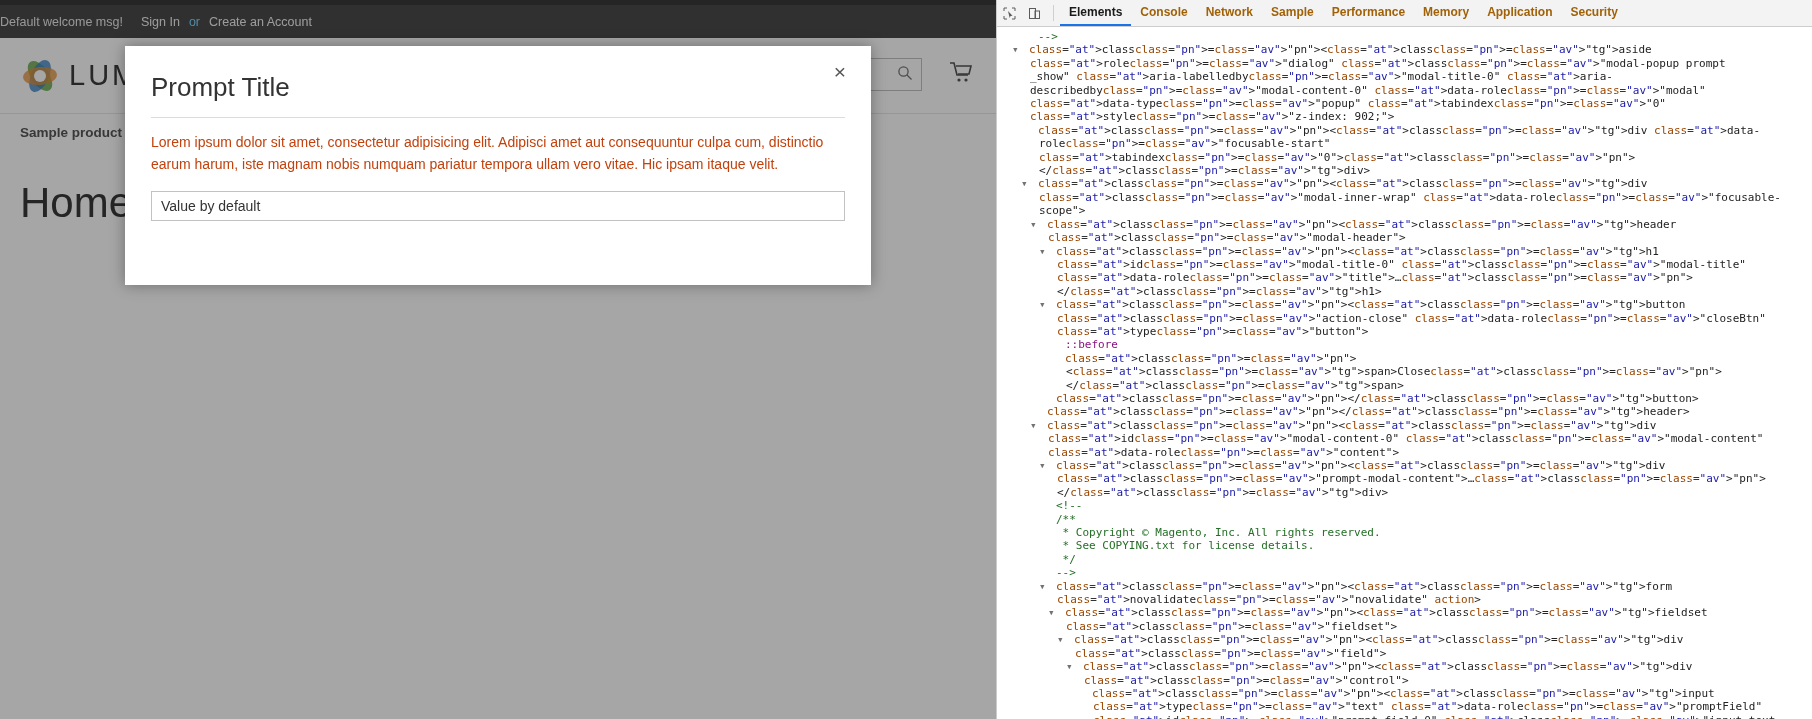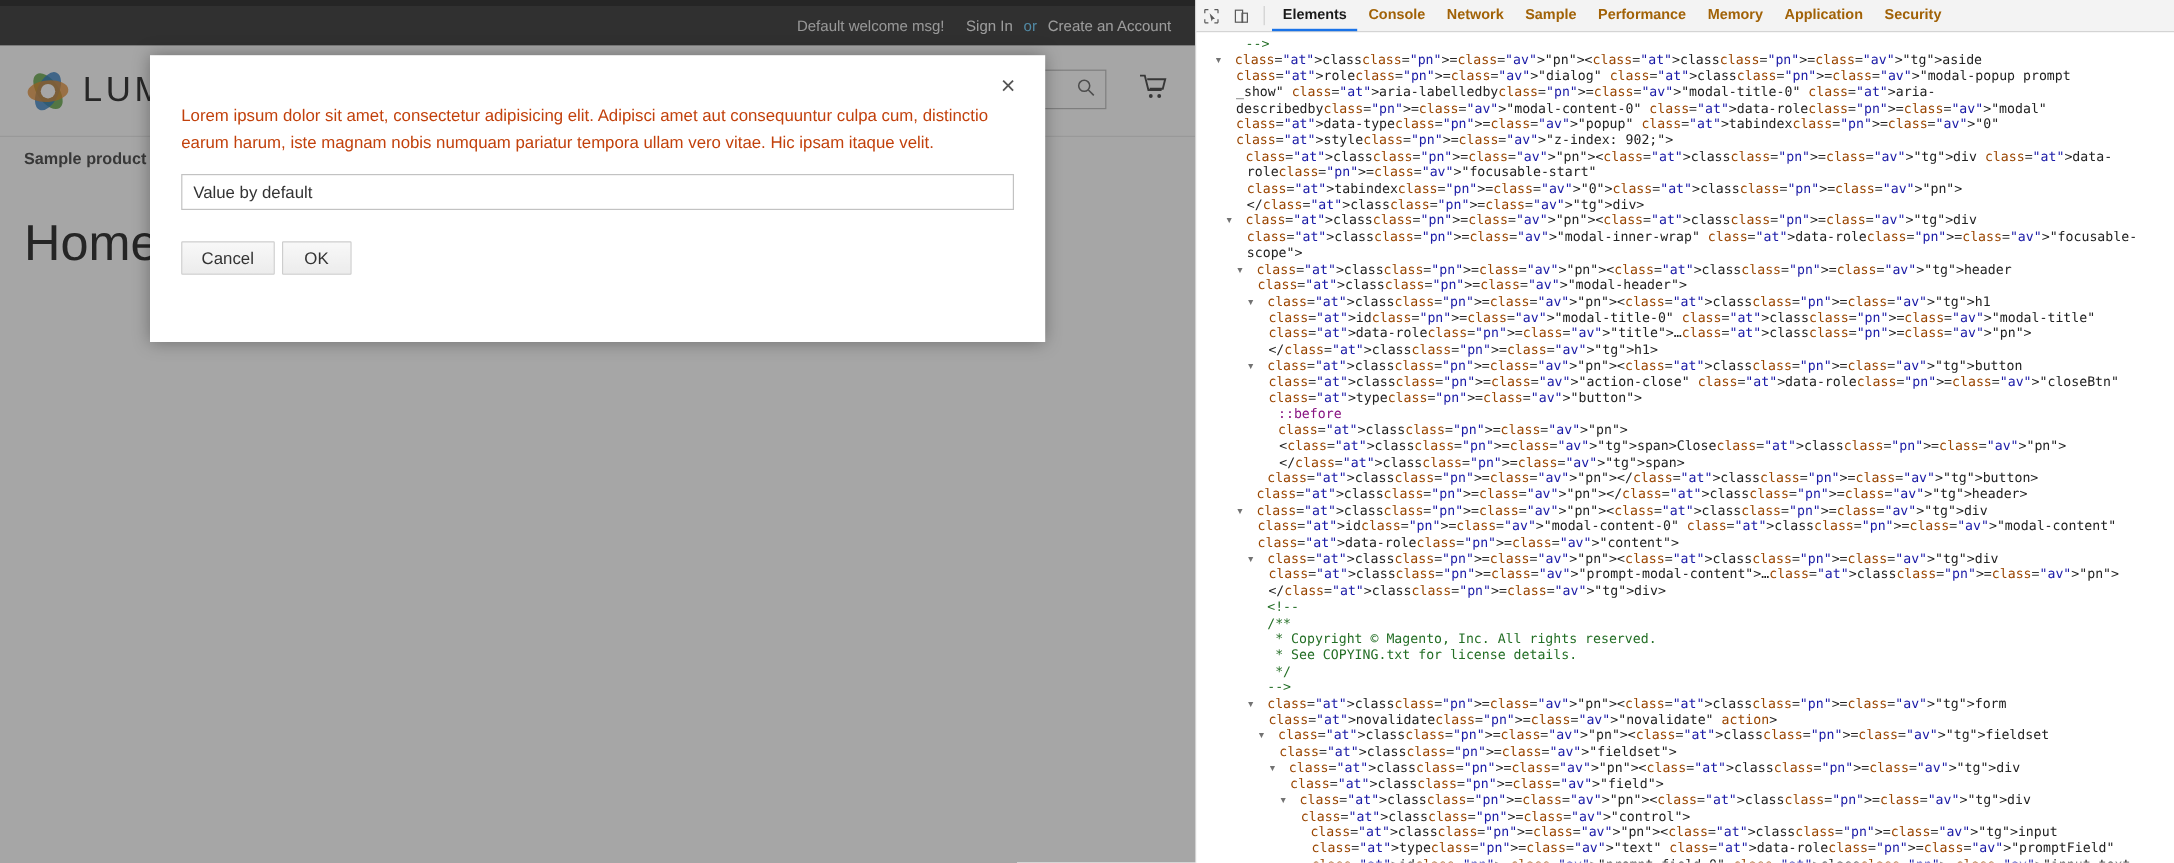--- a/index.html
+++ b/index.html
@@ -32,7 +32,7 @@
   }
   .panel-header {
     height: 33px; background: #4a4a4a;
-    display: flex; align-items: center; justify-content: flex-end;
+    display: flex; align-items: center; 
     padding-right: 16px; font-size: 12.5px; color: #d8d8d8;
   }
   .panel-header a { color: #f0f0f0; text-decoration: none; margin: 0 4px; }

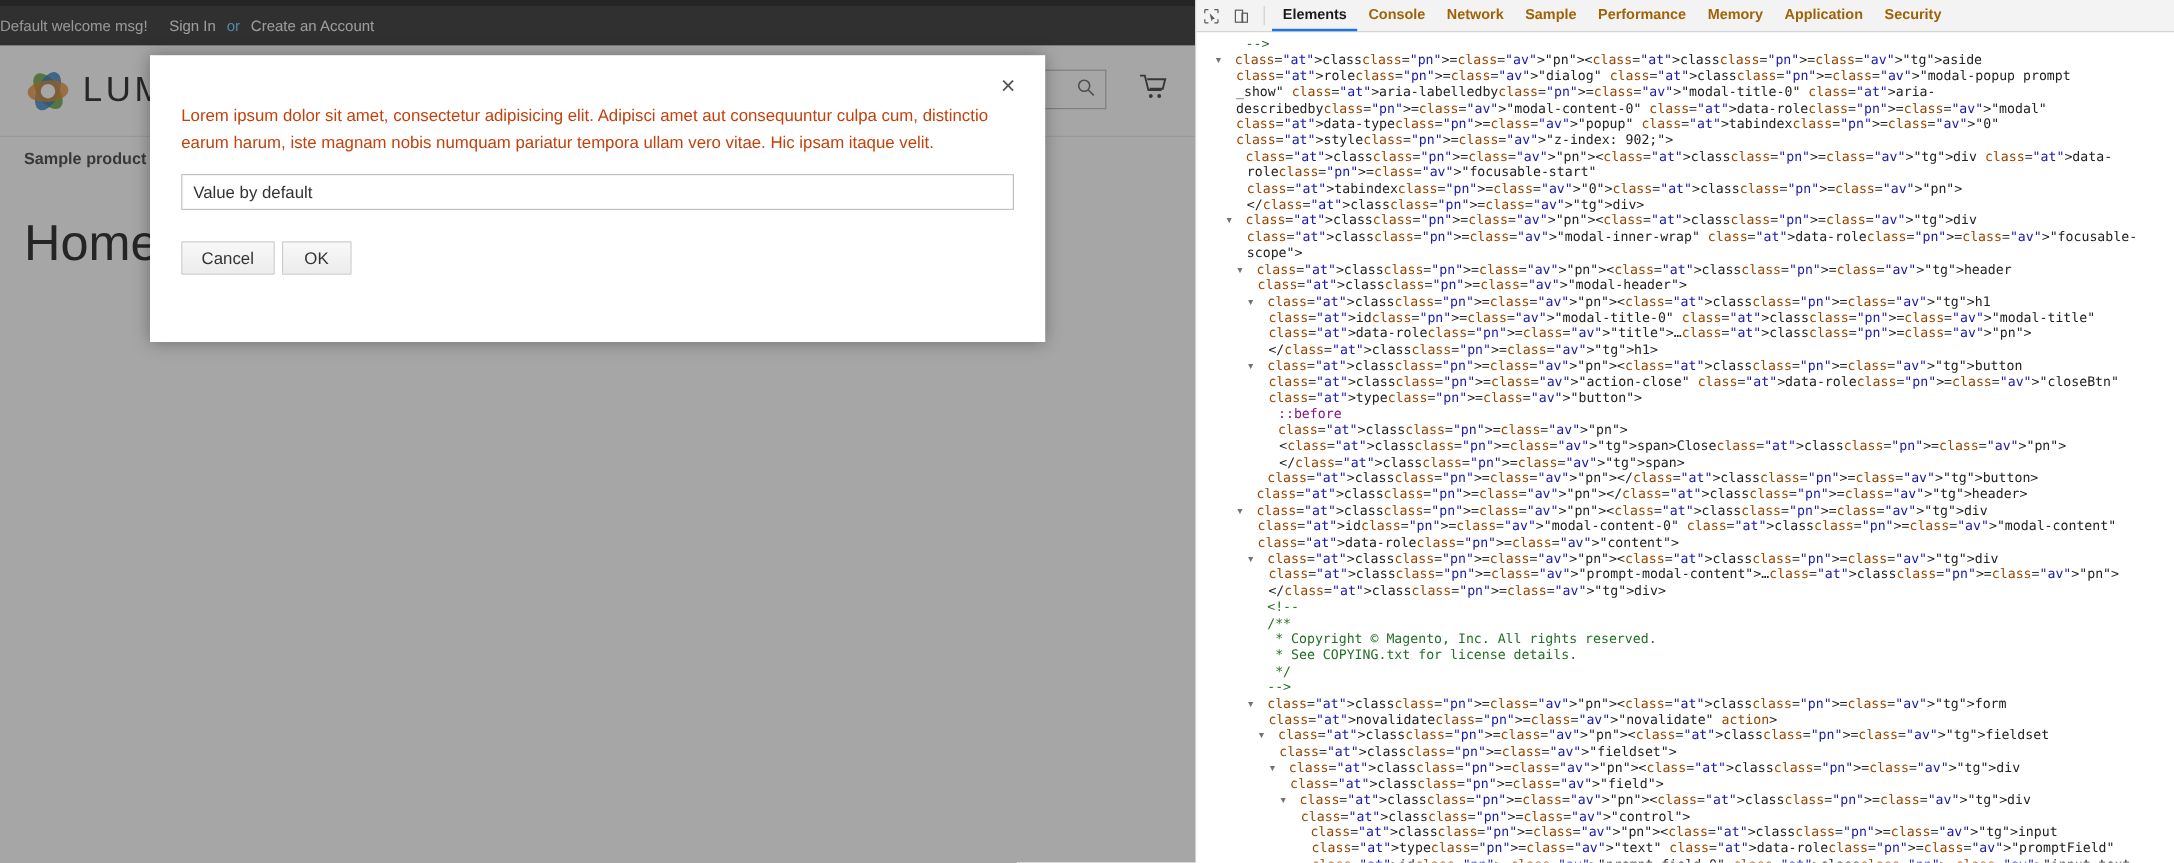--- a/index.html
+++ b/index.html
@@ -227,6 +227,7 @@
   <div id="modal" role="dialog">
     <div class="modal-inner">
       <button class="modal-close">×</button>
+      <h1 class="modal-title">Prompt Title</h1>
       <div class="modal-body">
         <p>Lorem ipsum dolor sit amet, consectetur adipisicing elit. Adipisci amet aut consequuntur culpa cum, distinctio earum harum, iste magnam nobis numquam pariatur tempora ullam vero vitae. Hic ipsam itaque velit.</p>
         <input class="prompt-input" type="text" value="Value by default" style="">

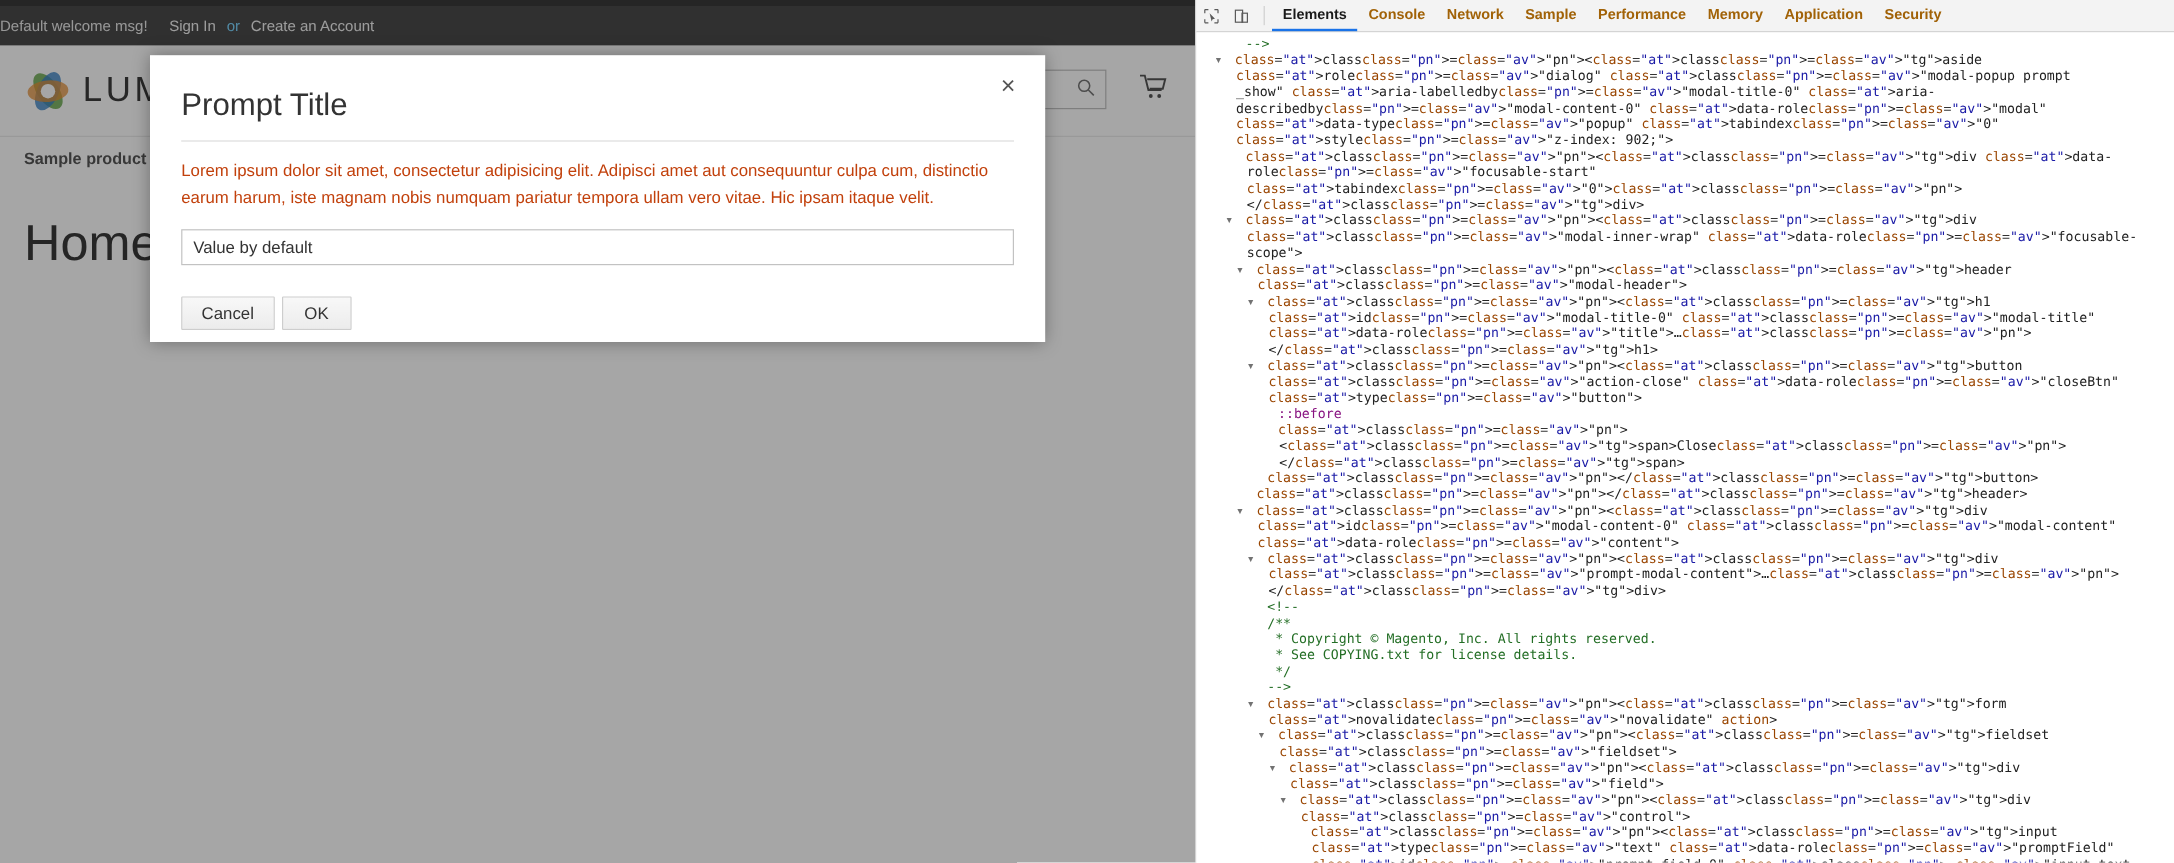--- a/index.html
+++ b/index.html
@@ -232,10 +232,6 @@
         <p>Lorem ipsum dolor sit amet, consectetur adipisicing elit. Adipisci amet aut consequuntur culpa cum, distinctio earum harum, iste magnam nobis numquam pariatur tempora ullam vero vitae. Hic ipsam itaque velit.</p>
         <input class="prompt-input" type="text" value="Value by default" style="">
       </div>
-      <div class="modal-footer">
-        <button class="btn">Cancel</button>
-        <button class="btn btn-primary">OK</button>
-      </div>
     </div>
   </div>
 

